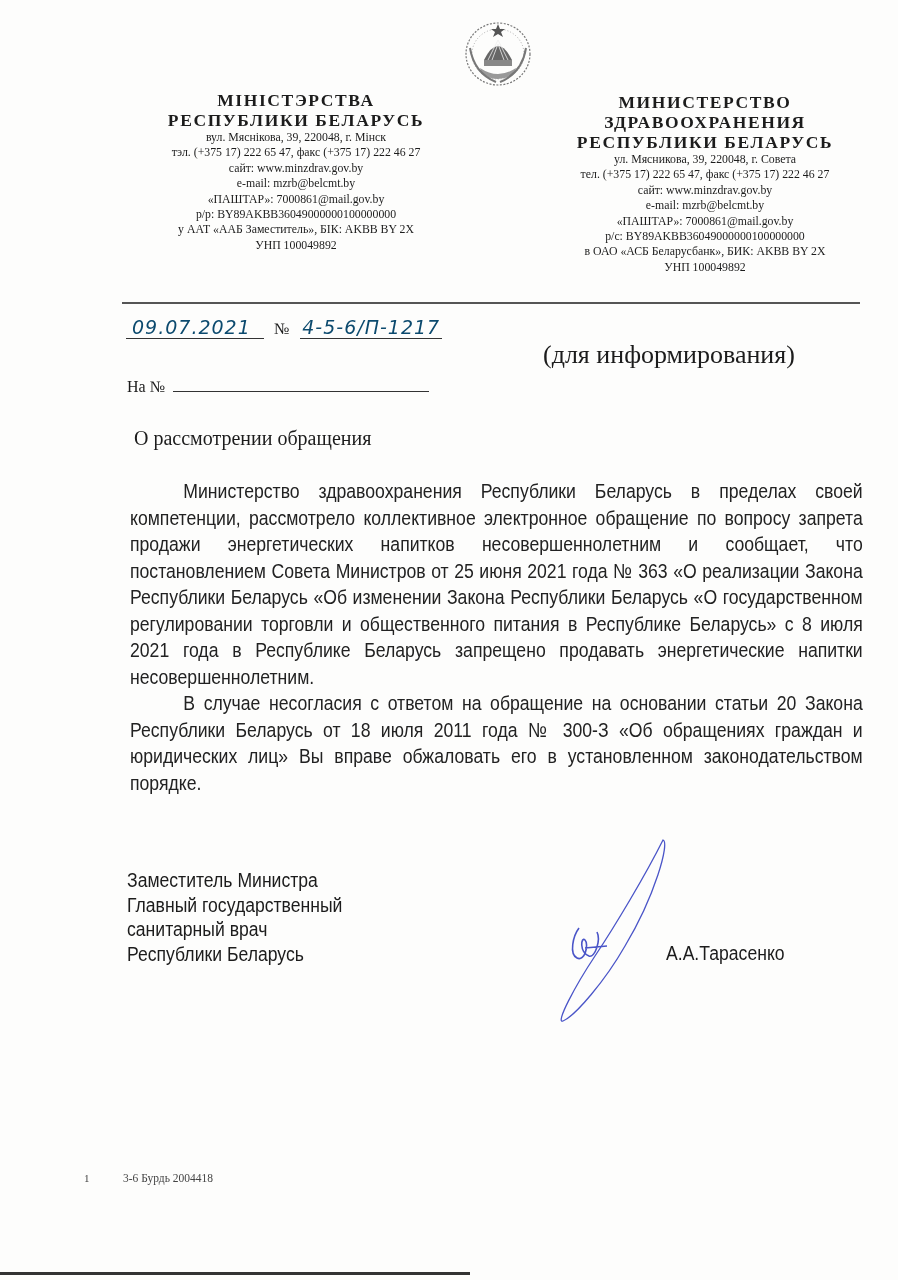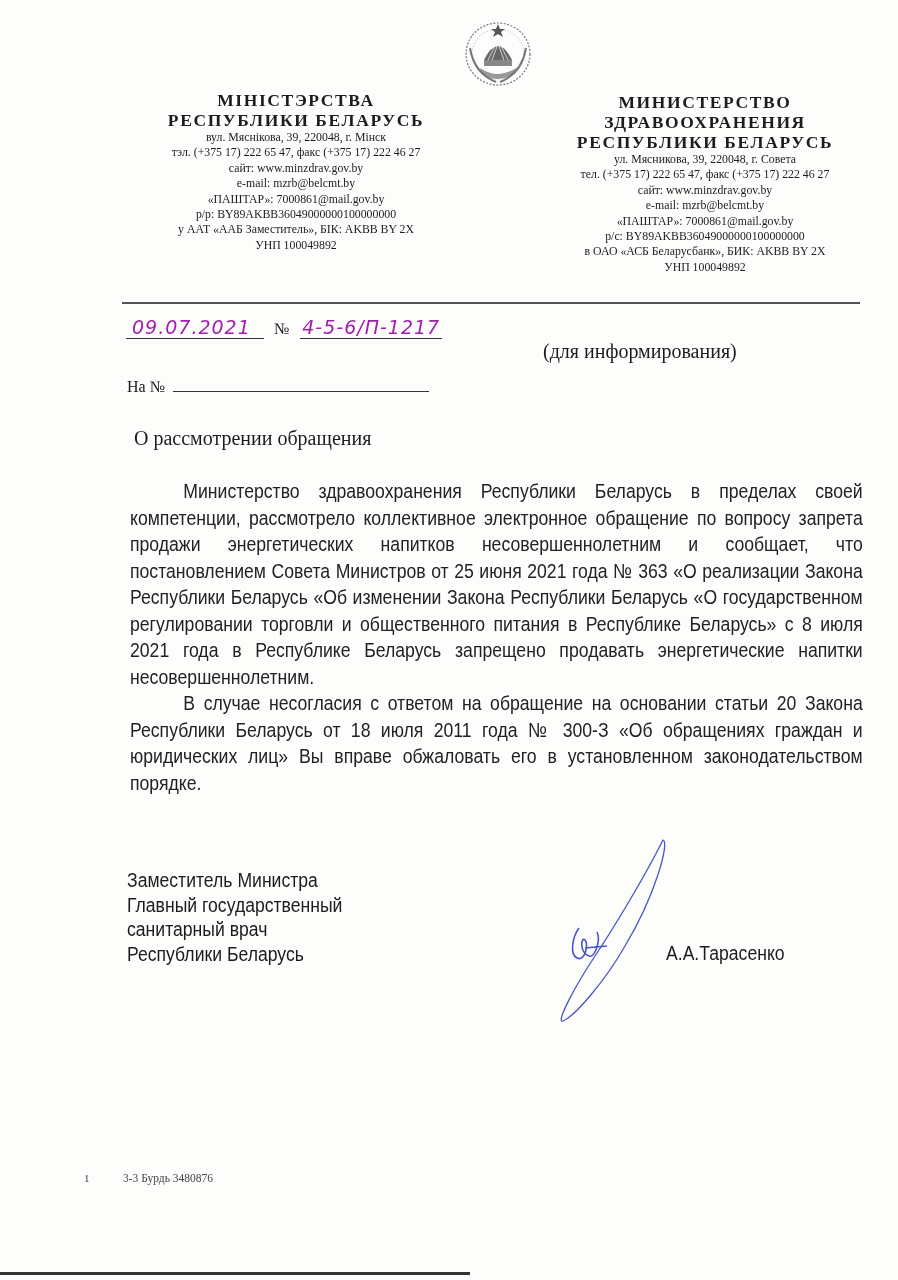--- a/index.html
+++ b/index.html
@@ -18,7 +18,7 @@
   .hdr-right { left: 548px; top: 92px; width: 314px; }
   .rule { left: 122px; top: 302px; width: 738px; height: 2px; background: #555; }
   .regline { top: 316px; font-size: 16px; }
-  .hand { color: #a21caf; font-family: "DejaVu Sans", sans-serif; font-style: italic; font-size: 19px; letter-spacing: 1px; }
+  .hand { color: #0c4a6e; font-family: "DejaVu Sans", sans-serif; font-style: italic; font-size: 19px; letter-spacing: 1px; }
   .uline { border-bottom: 1px solid #333; display: inline-block; }
   .fyi { left: 543px; top: 340px; font-size: 20px; font-family: Liberation Serif, serif; }
   .subject { left: 134px; top: 427px; font-size: 20px; }

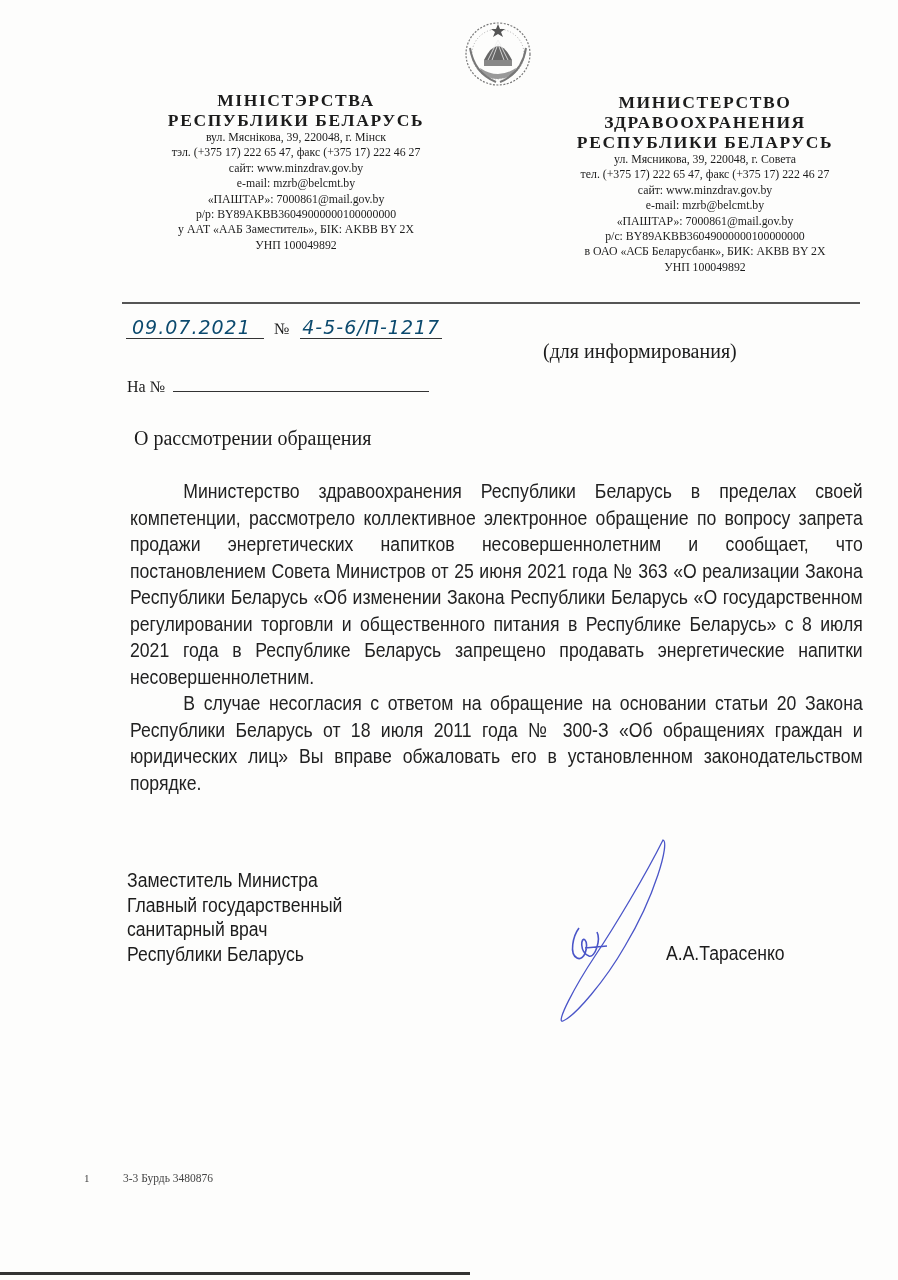--- a/index.html
+++ b/index.html
@@ -20,7 +20,7 @@
   .regline { top: 316px; font-size: 16px; }
   .hand { color: #0c4a6e; font-family: "DejaVu Sans", sans-serif; font-style: italic; font-size: 19px; letter-spacing: 1px; }
   .uline { border-bottom: 1px solid #333; display: inline-block; }
-  .fyi { left: 543px; top: 340px; font-size: 20px; font-family: Liberation Serif, serif; }
+  .fyi { left: 543px; top: 340px; font-size: 26px; font-family: Liberation Serif, serif; }
   .subject { left: 134px; top: 427px; font-size: 20px; }
   .body-text {
     left: 130px; top: 478px; width: 734px;

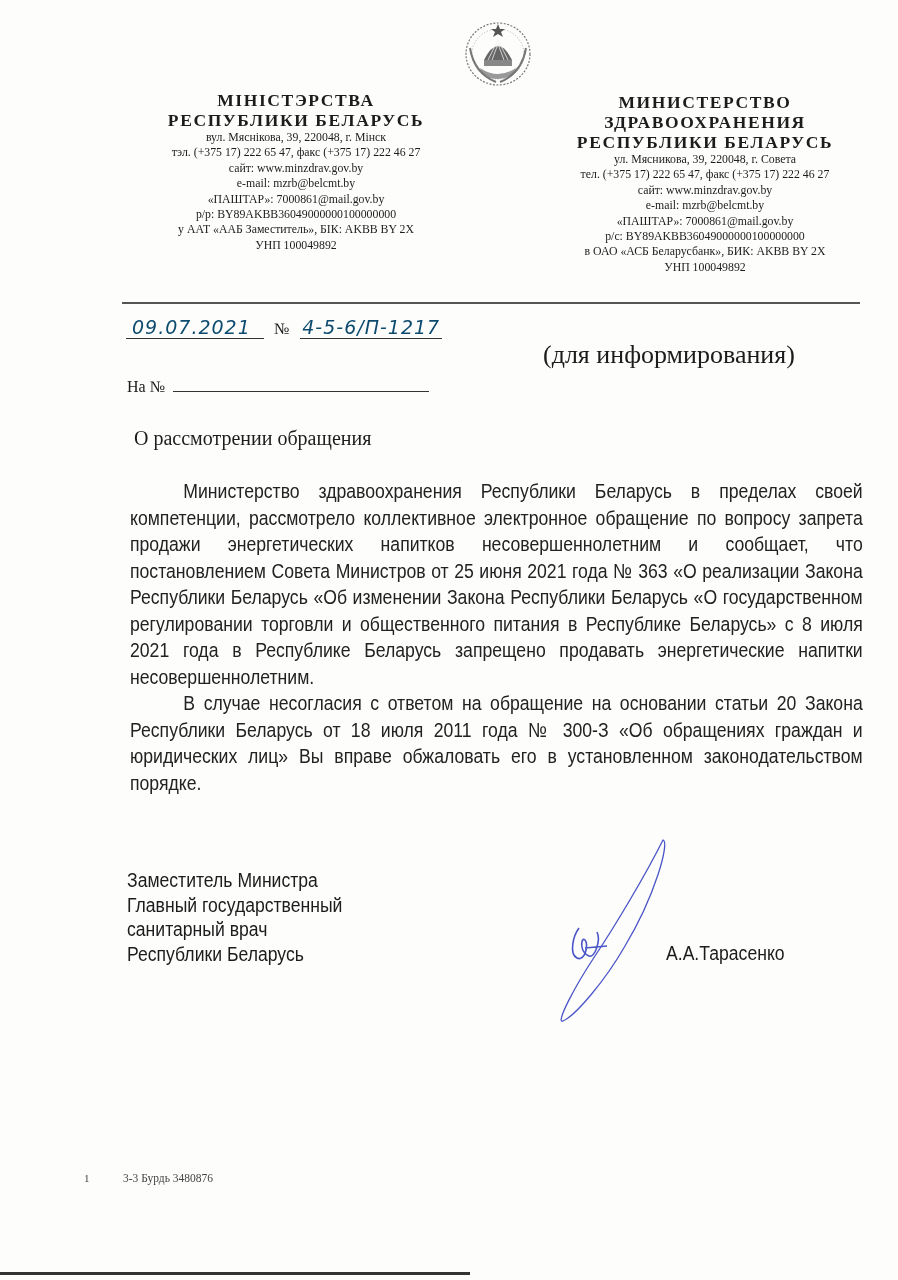--- a/index.html
+++ b/index.html
@@ -126,7 +126,7 @@
 <div class="abs sign-name">А.А.Тарасенко</div>
 
 <div class="abs footer-left">1</div>
-<div class="abs footer-code">3-3 Бурдь 3480876</div>
+<div class="abs footer-code">3-6 Бурдь 2004418</div>
 
 <div class="abs bottom-edge"></div>
 

